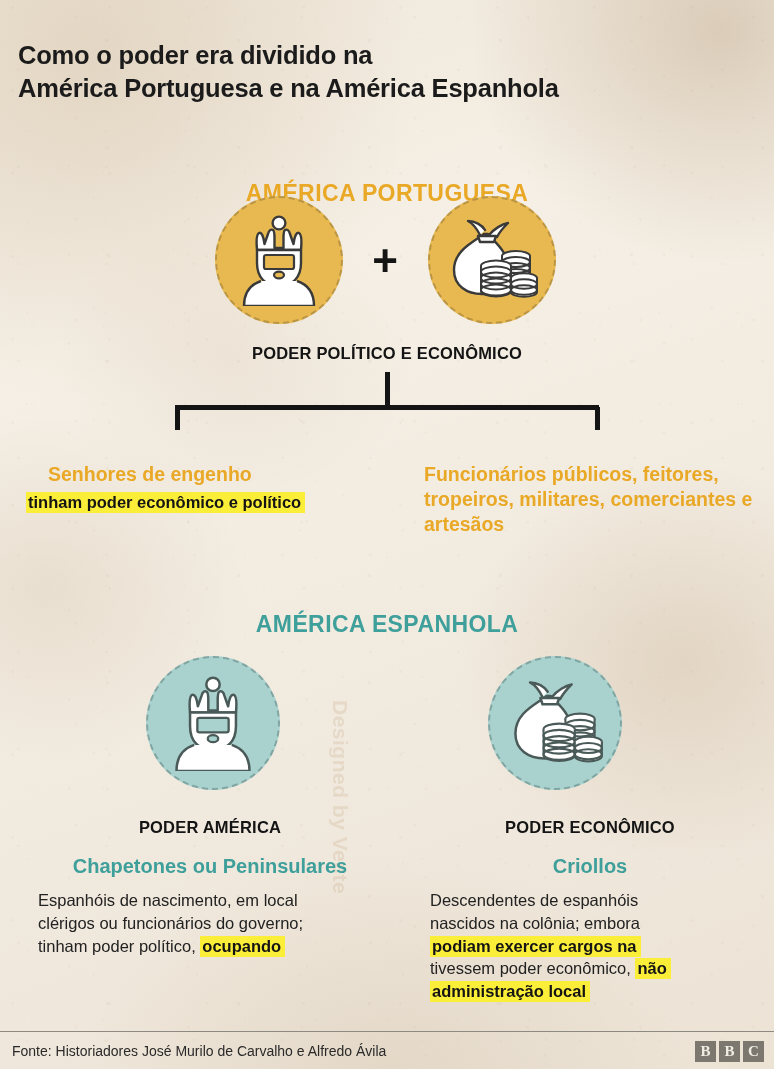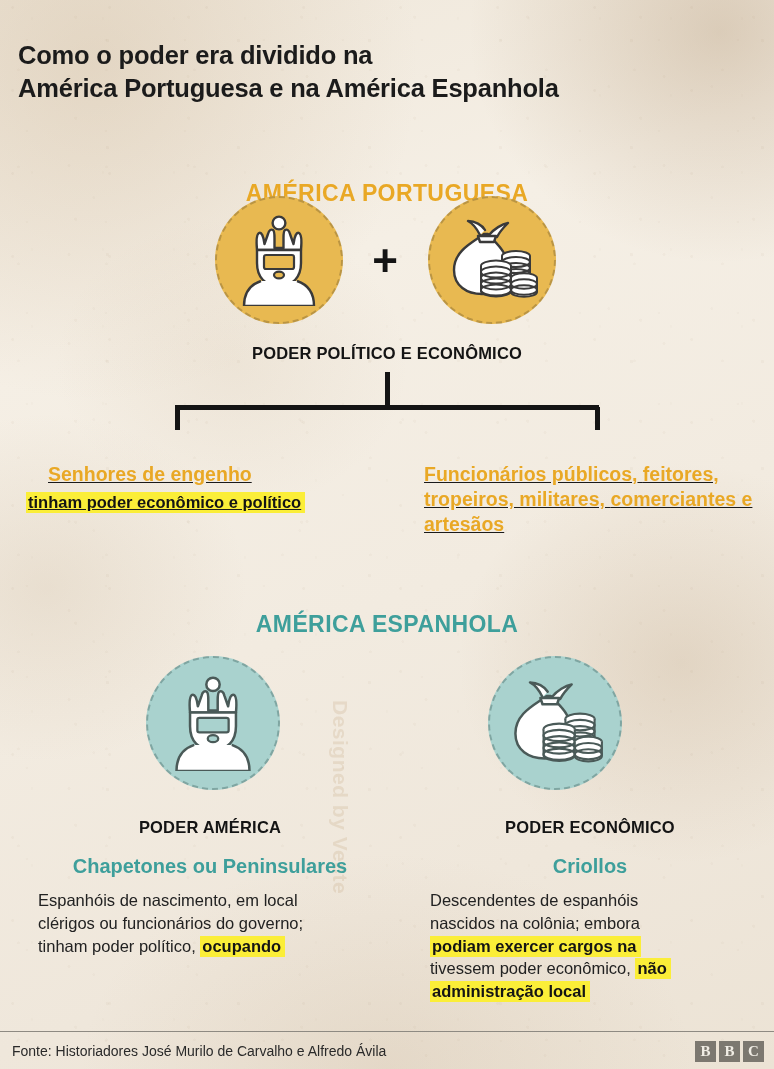--- a/index.html
+++ b/index.html
@@ -130,7 +130,7 @@
   #bracket { position: absolute; left: 0; top: 370px; }
 
   
-  .branch { position: absolute; text-decoration: underline; }
+  .branch { position: absolute; }
   #pt-branch-left  { left: 26px;  top: 462px; width: 380px; }
   #pt-branch-right { left: 424px; top: 462px; width: 336px; }
 

